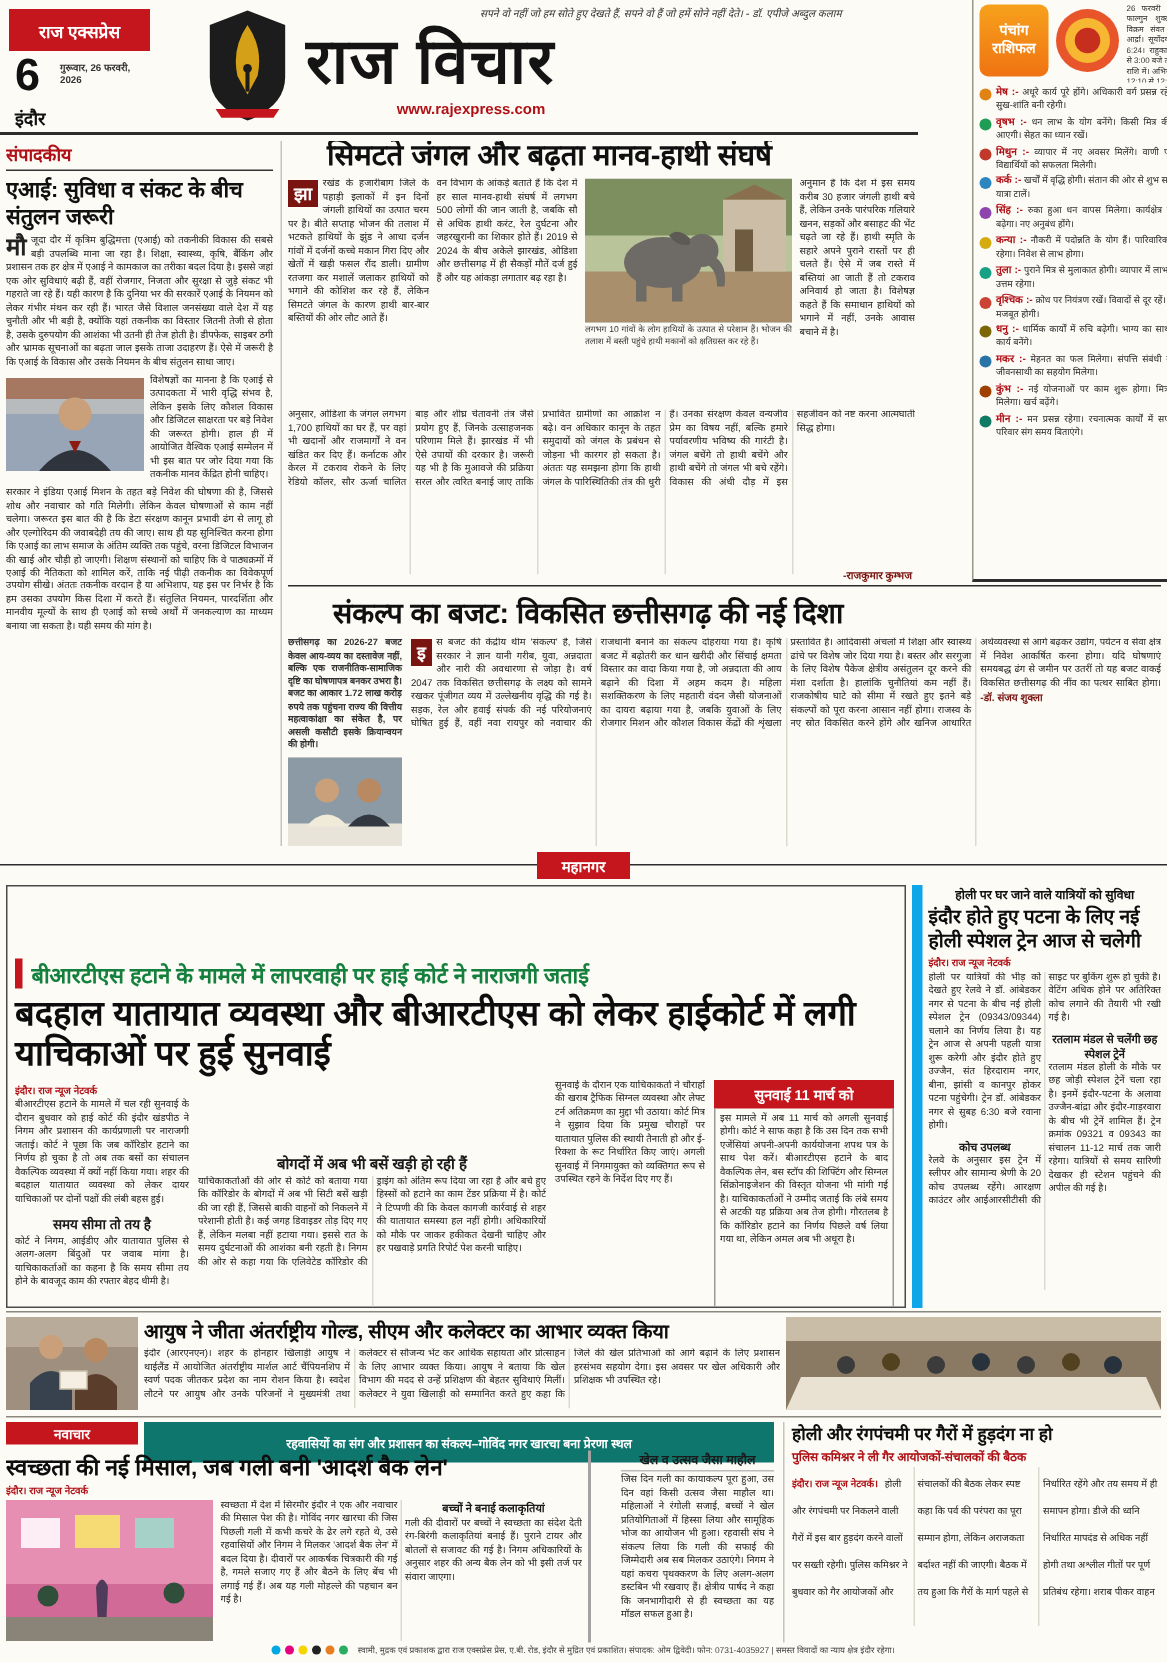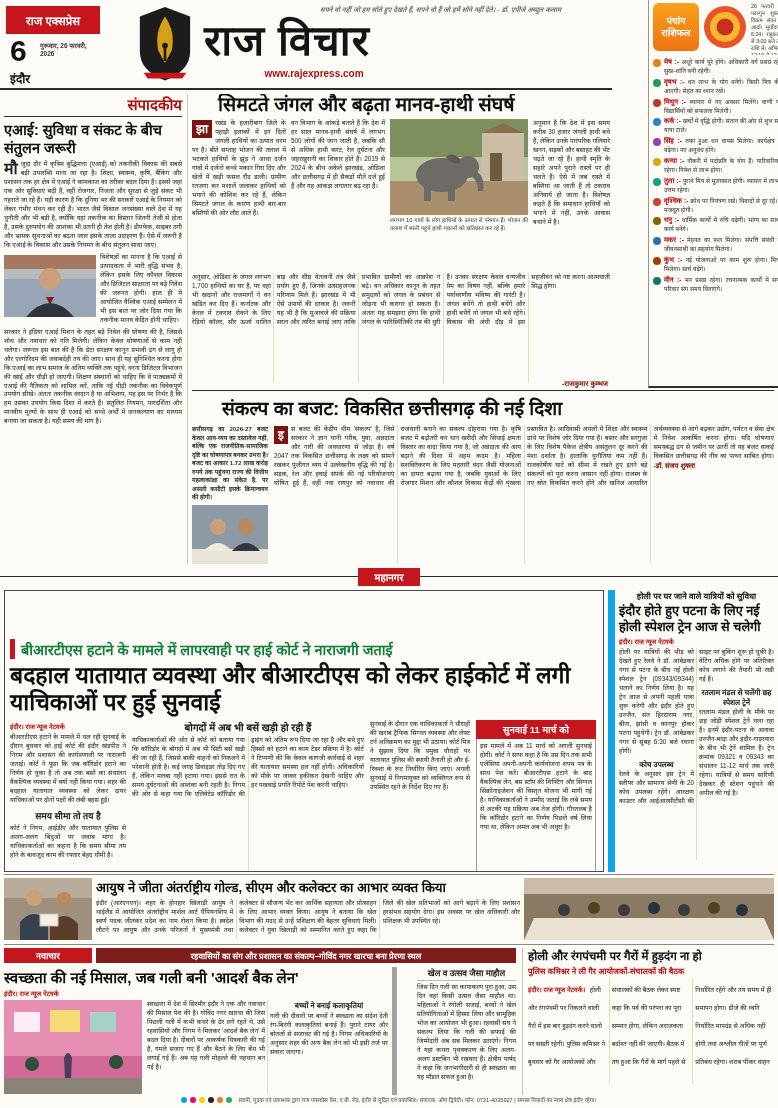--- a/index.html
+++ b/index.html
@@ -51,7 +51,7 @@
 
   
   .editorial { left:4px; top:94px; width:184px; height:470px; padding-right:5px; border-right:1px solid #c7c3b8; overflow:hidden; }
-  .ed-label { font-size:15px; font-weight:bold; color:#b01116; border-bottom:1.5px solid #333; padding-bottom:2px;text-align:right; }
+  .ed-label { font-size:12px; font-weight:bold; color:#b01116; border-bottom:1.5px solid #333; padding-bottom:2px; }
   .ed-headline { font-size:14.5px; font-weight:bold; line-height:1.25; color:#101010; margin:4px 0 3px; }
   .ed-photo { float:left; width:92px; height:62px; margin:2px 4px 2px 0; }
 

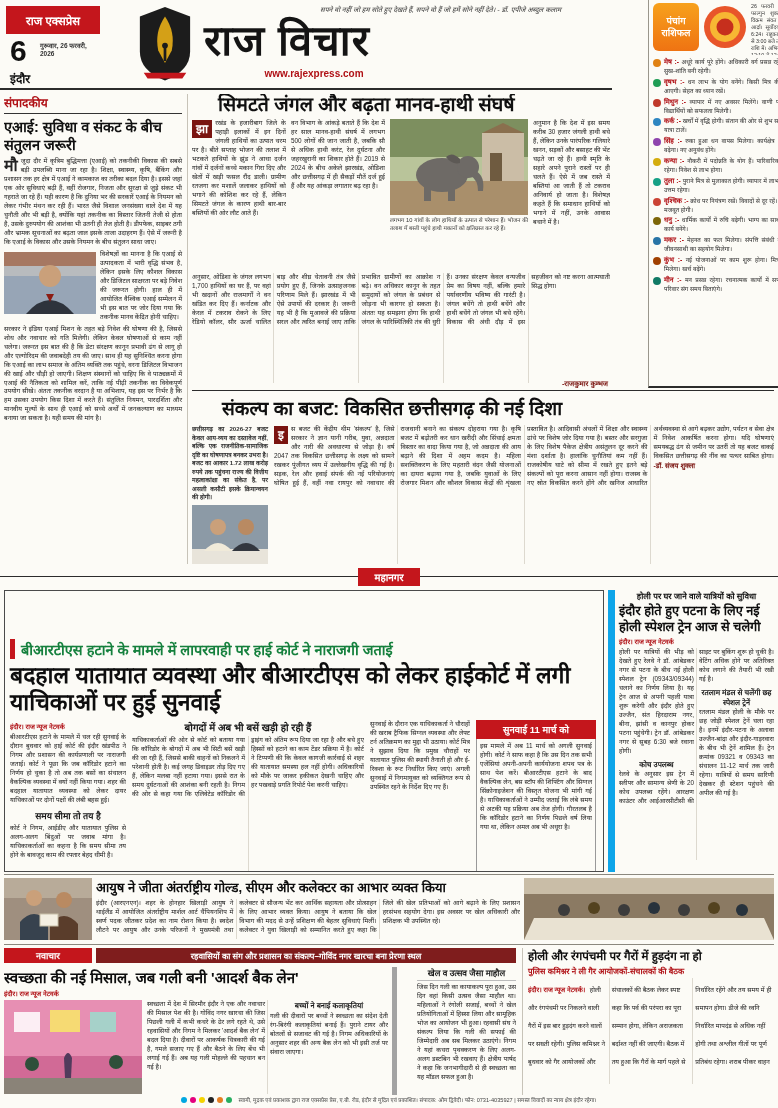--- a/index.html
+++ b/index.html
@@ -87,7 +87,7 @@
   .brts-headline { font-size:23px; font-weight:bold; line-height:1.16; color:#0d0d0d; margin-top:3px; }
   .brts-row { display:flex; gap:6px; margin-top:5px; height:190px; overflow:hidden; }
   .brts-c1 { width:116px; flex:none; overflow:hidden; }
-  .brts-mid { width:232px; flex:none; overflow:hidden; }
+  .brts-mid { width:232px; flex:none; overflow:hidden;margin-top:48px; }
   .brts-mid-sub { font-size:10px; font-weight:bold; text-align:center; margin-bottom:2px; }
   .brts-mid-cols { column-count:2; column-gap:6px; column-rule:1px solid #ddd9cf; height:172px; overflow:hidden; }
   .brts-c4 { width:100px; flex:none; overflow:hidden; }

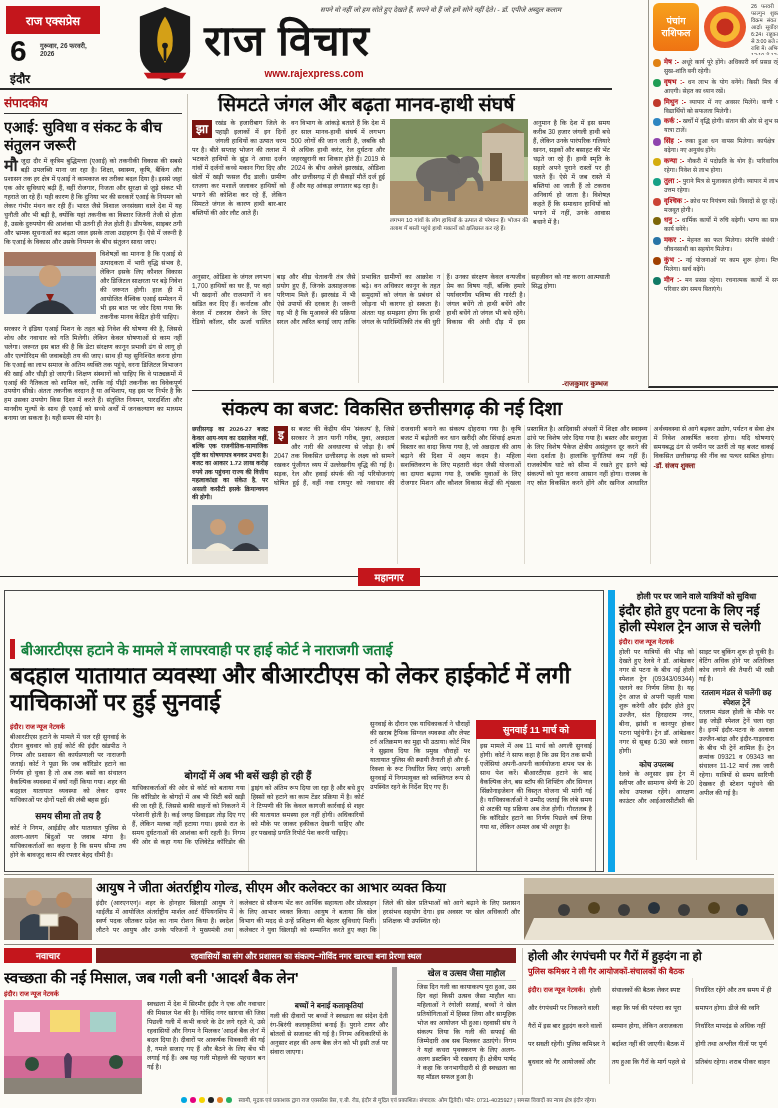--- a/index.html
+++ b/index.html
@@ -116,7 +116,7 @@
   
   .tag { left:4px; top:948px; width:88px; height:15px; background:#c4161c; color:#fff; font-size:9px; font-weight:bold;
     display:flex; align-items:center; justify-content:center; }
-  .bar { left:96px; top:948px; width:420px; height:15px; background:#7f1d1d; color:#fff; font-size:8.2px; font-weight:bold;
+  .bar { left:96px; top:948px; width:420px; height:27px; background:#0f766e; color:#fff; font-size:8.2px; font-weight:bold;
     display:flex; align-items:center; justify-content:center; }
   .swachhta { left:4px; top:967px; width:384px; height:128px; overflow:hidden; }
   .sw-headline { font-size:15px; font-weight:bold; color:#0d0d0d; }

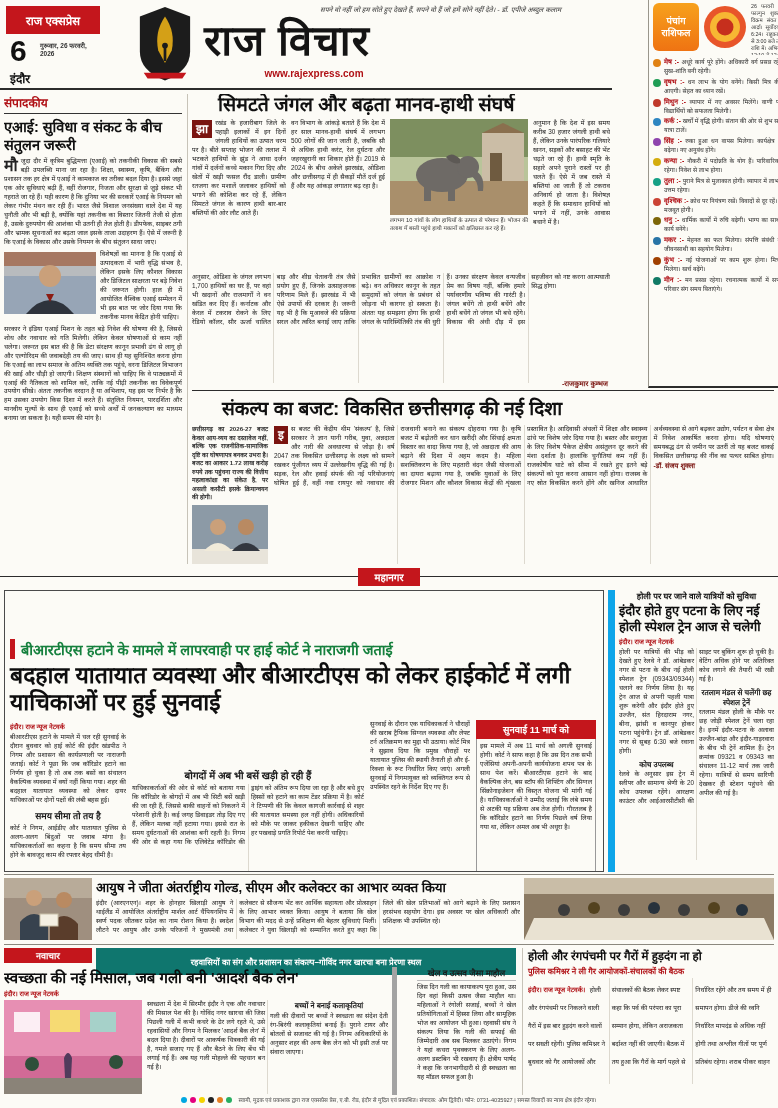--- a/index.html
+++ b/index.html
@@ -124,7 +124,7 @@
   .sw-photo { width:138px; height:94px; flex:none; }
   .sw-cols { flex:1; column-count:2; column-gap:5px; column-rule:1px solid #ddd9cf; overflow:hidden; }
   .sw-sub { font-size:7.4px; font-weight:bold; text-align:center; margin:2px 0; }
-  .midcol { left:392px; top:967px; width:124px; height:128px; border-left:5px solid #a3a3a3; padding-left:20px; overflow:hidden; }
+  .midcol { left:392px; top:967px; width:124px; height:128px; border-left:2px solid #a3a3a3; padding-left:20px; overflow:hidden; }
   .mid-sub { font-size:8.4px; font-weight:bold; text-align:center; border-bottom:1px solid #bbb; padding-bottom:2px; margin-bottom:2px; }
   .holi { left:522px; top:948px; width:252px; height:147px; border-left:1px solid #c7c3b8; padding-left:5px; overflow:hidden; }
   .ho-headline { font-size:11.6px; font-weight:bold; color:#0d0d0d; }

